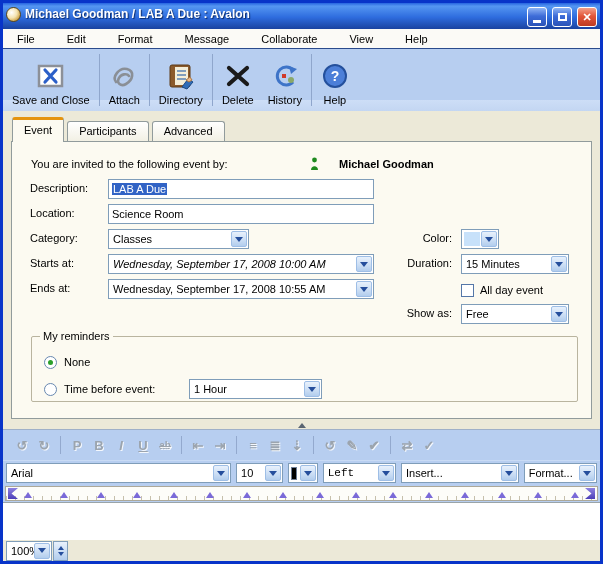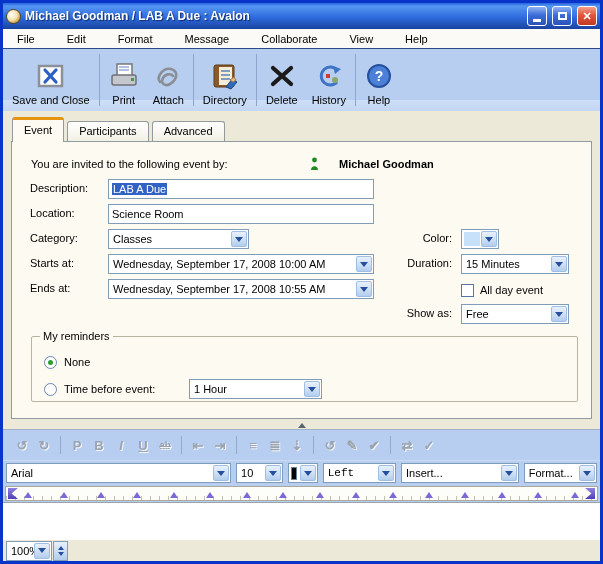--- a/index.html
+++ b/index.html
@@ -18,7 +18,7 @@
   .titlebar {
     height:26px; flex:0 0 26px;
     background:linear-gradient(180deg,#2664E0 0%,#5596F2 12%,#2E6CDE 55%,#1A43A0 100%);
-    display:flex; align-items:center; padding:12px 3px; gap:4px;
+    display:flex; padding:4px 3px; gap:4px;
   }
   .win-icon { width:15px; height:15px; border-radius:50%;
     background:radial-gradient(circle at 35% 35%, #FFFFFF 0%, #F4E3B0 45%, #C89A3A 80%, #7A5A1E 100%);

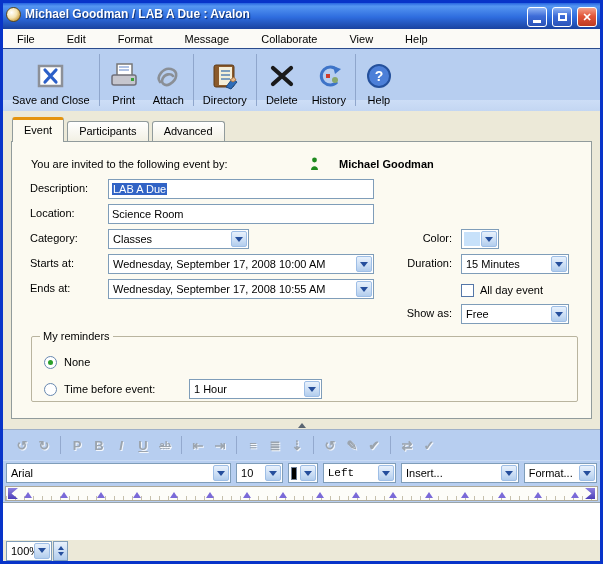--- a/index.html
+++ b/index.html
@@ -158,18 +158,6 @@
       <span class="lbl">Save and Close</span>
     </div>
     <div class="tb-sep"></div>
-    <div class="tb-btn">
-      <span class="ic">
-        <svg width="30" height="28">
-            <rect x="8" y="2" width="15" height="12" fill="#fff" stroke="#777" stroke-width="1.5"></rect>
-            <line x1="10" y1="5" x2="20" y2="5" stroke="#5E84C8" stroke-width="1"></line>
-            <line x1="10" y1="8" x2="20" y2="8" stroke="#5E84C8" stroke-width="1"></line>
-            <rect x="3" y="13" width="24" height="10" rx="2" fill="#C6C6CE" stroke="#70707A" stroke-width="1.5"></rect>
-            <rect x="22" y="16" width="3" height="3" fill="#3AA03A"></rect>
-          </svg>
-      </span>
-      <span class="lbl">Print</span>
-    </div>
     <div class="tb-btn">
       <span class="ic">
         <svg width="30" height="28">

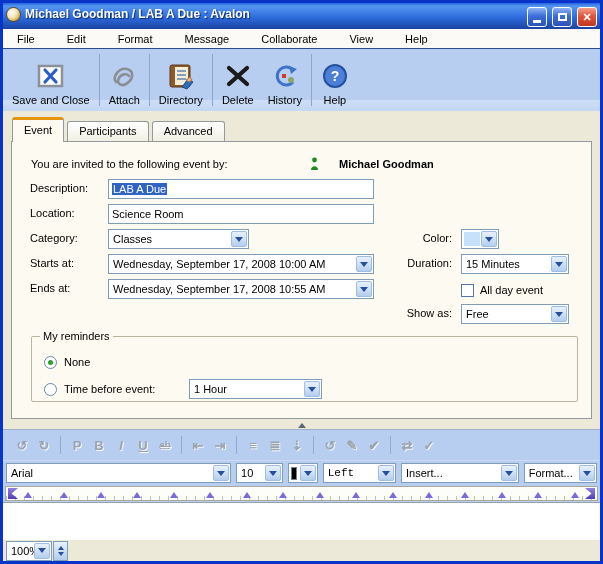--- a/index.html
+++ b/index.html
@@ -265,7 +265,7 @@
       </div>
 
       <span class="rlabel" style="left:18px; top:115px; text-align:left; width:80px;">Starts at:</span>
-      <div class="row" style="left:96px; top:112px;">
+      <div class="row" style="left:96px; top:112px;font-style:italic;">
         <div class="xp-select" style="width:266px;">
           <span>Wednesday, September 17, 2008 10:00 AM</span>
           <span class="arrow"></span>

